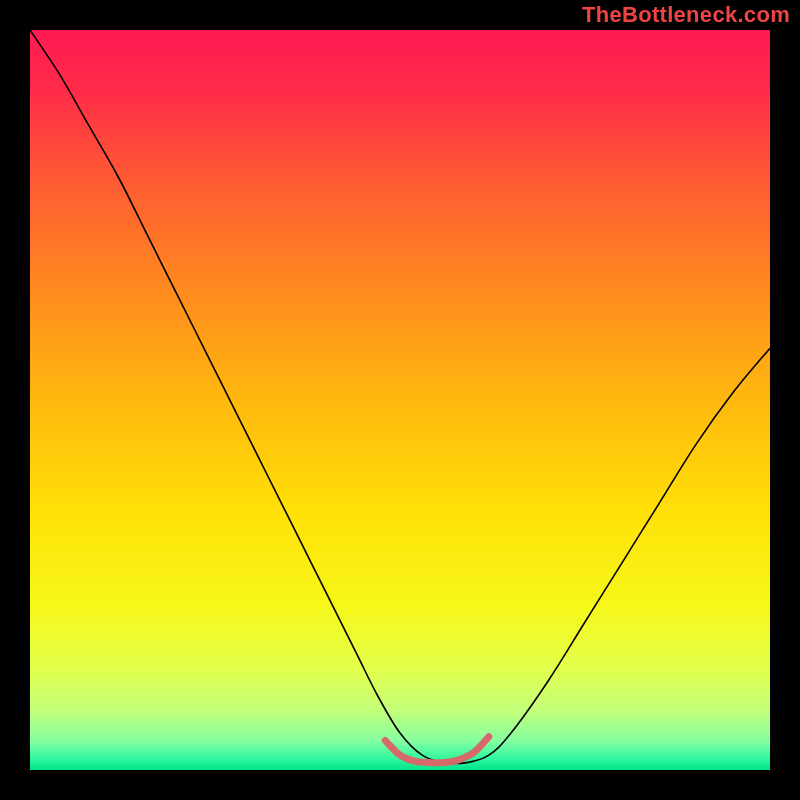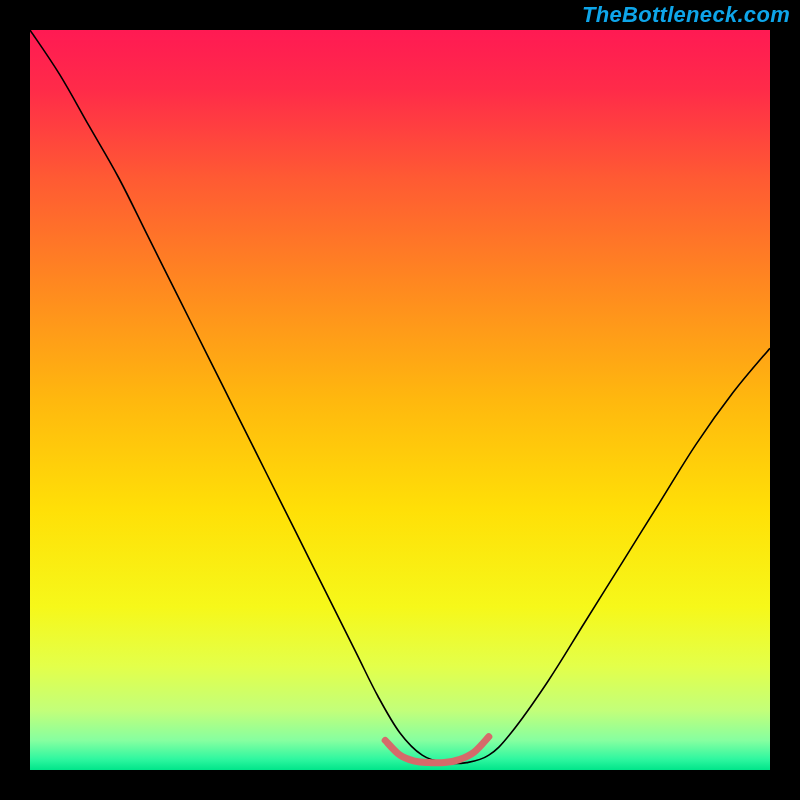--- a/index.html
+++ b/index.html
@@ -21,12 +21,11 @@
     position: absolute;
     top: 2px;
     right: 10px;
-    color: #0ea5e9;
+    color: #ef4444;
     font-size: 22px;
     font-weight: 600;
     letter-spacing: 0.3px;
     z-index: 10;
-    font-style: italic;
   }
   .plot {
     position: absolute;

